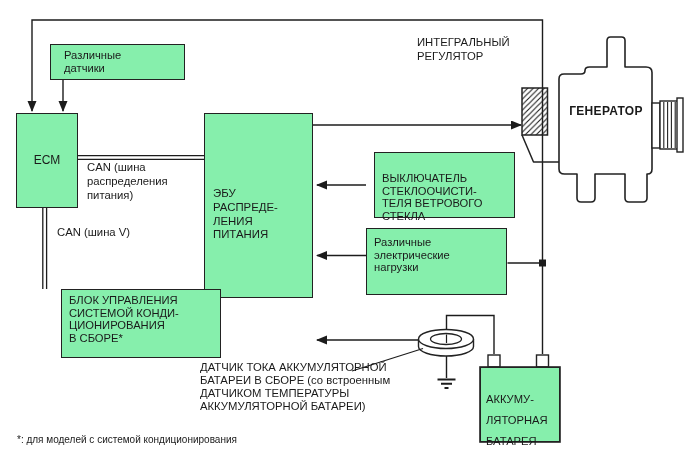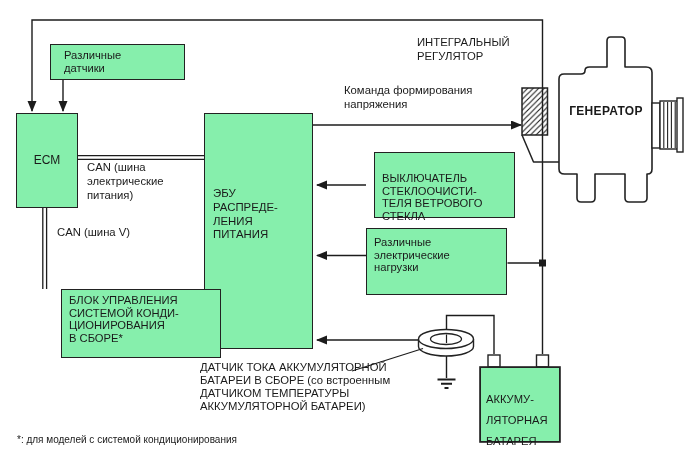--- a/index.html
+++ b/index.html
@@ -120,8 +120,6 @@
   <div class="lbl gen-label">ГЕНЕРАТОР</div>
   <div class="lbl reg-label">ИНТЕГРАЛЬНЫЙ
 РЕГУЛЯТОР</div>
-  <div class="lbl cmd-label">Команда формирования
-напряжения</div>
   <div class="lbl canp-label">CAN (шина
 электрические
 питания)</div>

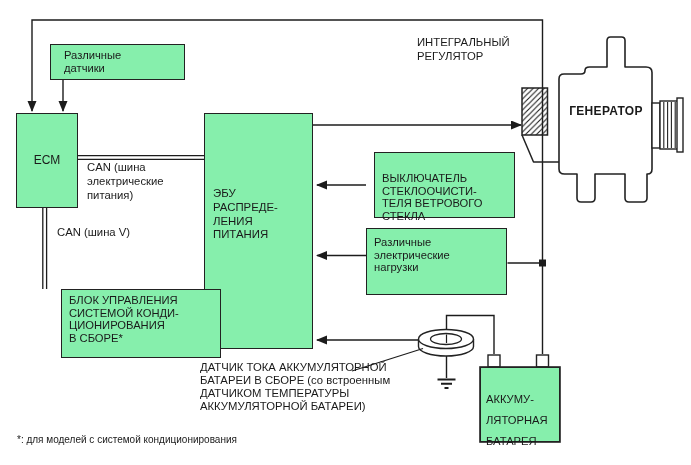--- a/index.html
+++ b/index.html
@@ -121,7 +121,7 @@
   <div class="lbl reg-label">ИНТЕГРАЛЬНЫЙ
 РЕГУЛЯТОР</div>
   <div class="lbl canp-label">CAN (шина
-электрические
+распределения
 питания)</div>
   <div class="lbl canv-label">CAN (шина V)</div>
   <div class="lbl snsr-label">ДАТЧИК ТОКА АККУМУЛЯТОРНОЙ

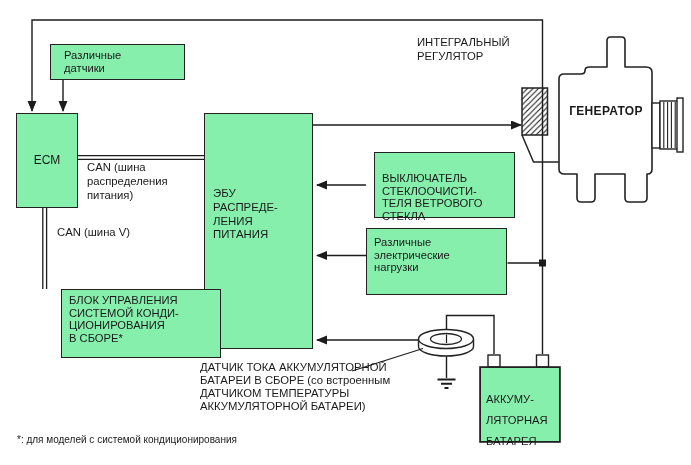--- a/index.html
+++ b/index.html
@@ -17,7 +17,7 @@
   }
   .sensors-box{left:50px;top:44px;width:135px;height:36px;padding:4px 4px 0 13px;line-height:12.8px;}
   .ecm-box{left:16px;top:113px;width:62px;height:95px;display:flex;align-items:center;justify-content:center;font-size:12px;}
-  .pdu-box{left:204px;top:113px;width:109px;height:236px;padding:73px 4px 0 8px;font-size:11.4px;line-height:13.8px;}
+  .pdu-box{left:204px;top:113px;width:109px;height:185px;padding:73px 4px 0 8px;font-size:11.4px;line-height:13.8px;}
   .wiper-box{left:366px;top:152px;width:141px;height:66px;padding:19px 2px 0 7px;margin-left:8px;}
   .loads-box{left:366px;top:228px;width:141px;height:67px;padding:7px 2px 0 7px;}
   .ac-box{left:13px;top:289px;width:160px;height:69px;padding:4px 2px 0 7px;margin-left:48px;}

